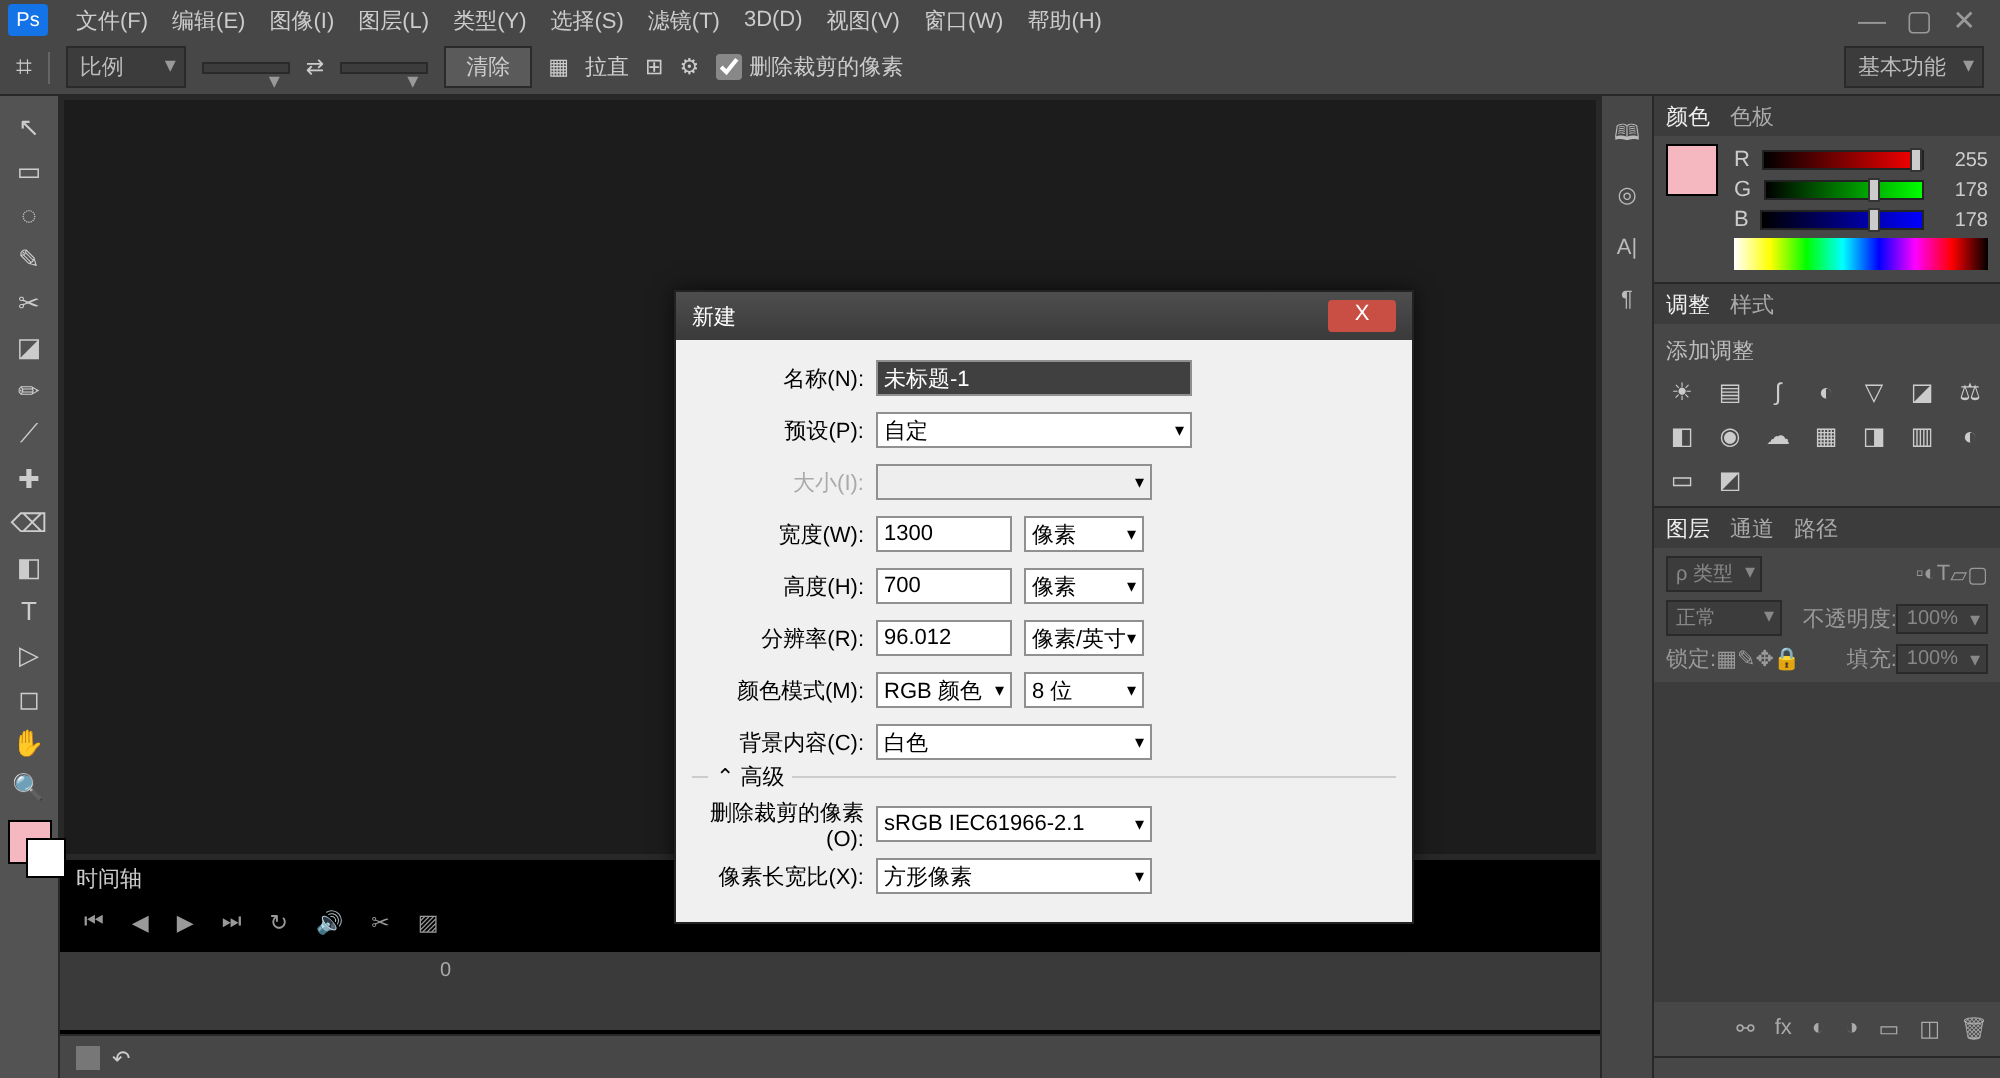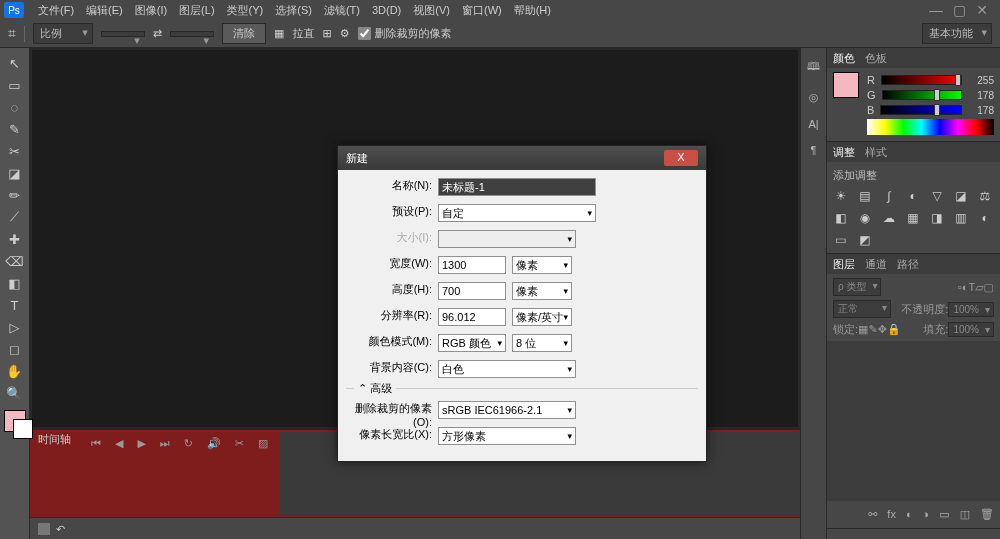--- a/index.html
+++ b/index.html
@@ -68,7 +68,7 @@
 .dlg .btns button{height:20px;background:linear-gradient(#fefefe,#e4e4e4);border:1px solid #8a8a8a;border-radius:3px;font-size:11px}
 .dlg .btns button.primary{border-color:#1c6fb5;box-shadow:inset 0 0 0 1px #7fb9e8}
 .dlg .btns button.disabled{color:#aaa}
-.dlg .form .row{display:flex;margin-bottom:4px;height:22px}
+.dlg .form .row{display:flex;align-items:center;margin-bottom:4px;height:22px}
 .dlg .form .row label{width:92px;text-align:right;padding-right:6px;font-size:11px}
 .dlg .form .row label.dis{color:#aaa}
 .dlg .form .row input[type=text]{border:1px solid #909090;height:18px;padding:0 3px;font-size:11px}

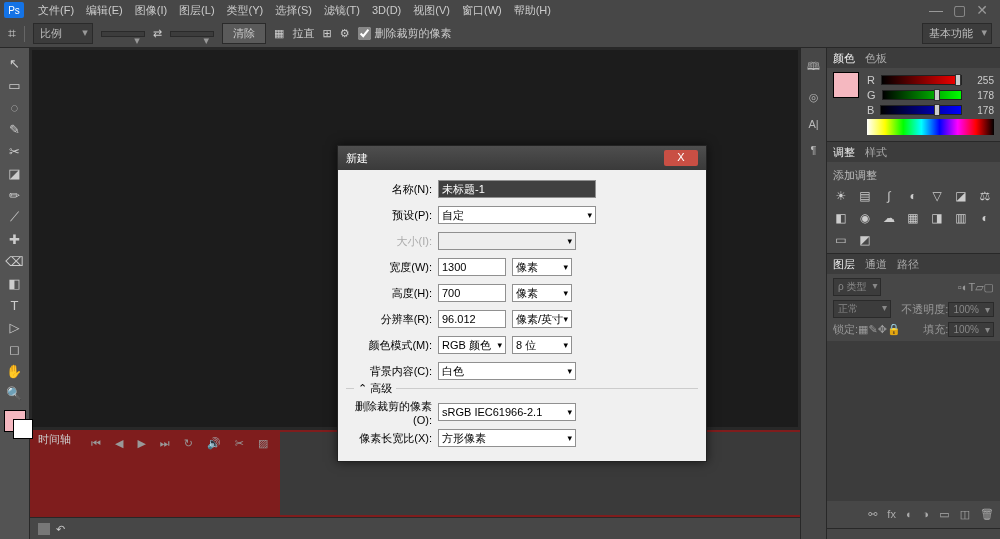--- a/index.html
+++ b/index.html
@@ -25,7 +25,7 @@
 .tools .sw::after{content:"";position:absolute;left:8px;top:8px;width:18px;height:18px;background:#fff;border:1px solid #000}
 .center{flex:1;display:flex;flex-direction:column;background:#282828}
 .canvas{flex:1;background:#1c1c1c;margin:2px}
-.timeline{height:88px;background:#7f1d1d;border-top:1px solid #282828;display:flex;flex-direction:row}
+.timeline{height:88px;background:#000000;border-top:1px solid #282828;display:flex;flex-direction:column}
 .timeline .hdr{height:18px;display:flex;align-items:center;padding:0 8px;font-size:11px;color:#ccc}
 .timeline .controls{height:26px;display:flex;align-items:center;gap:14px;padding:0 12px;color:#999;font-size:12px}
 .timeline .track{flex:1;background:#3a3a3a;margin:2px 0;position:relative}

